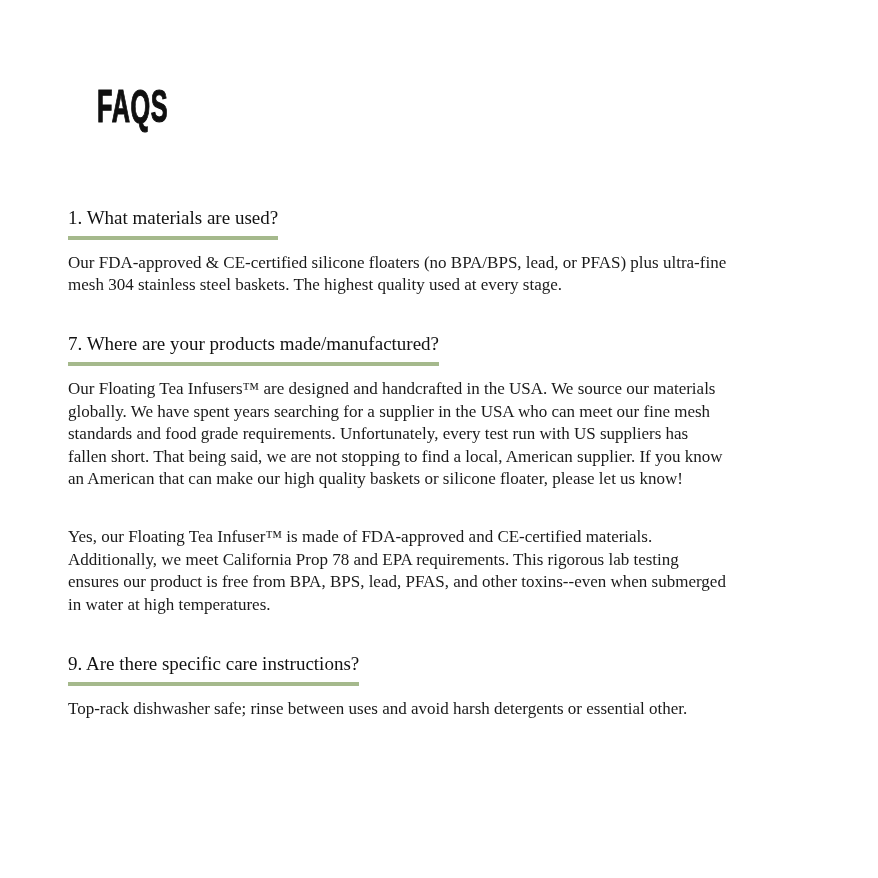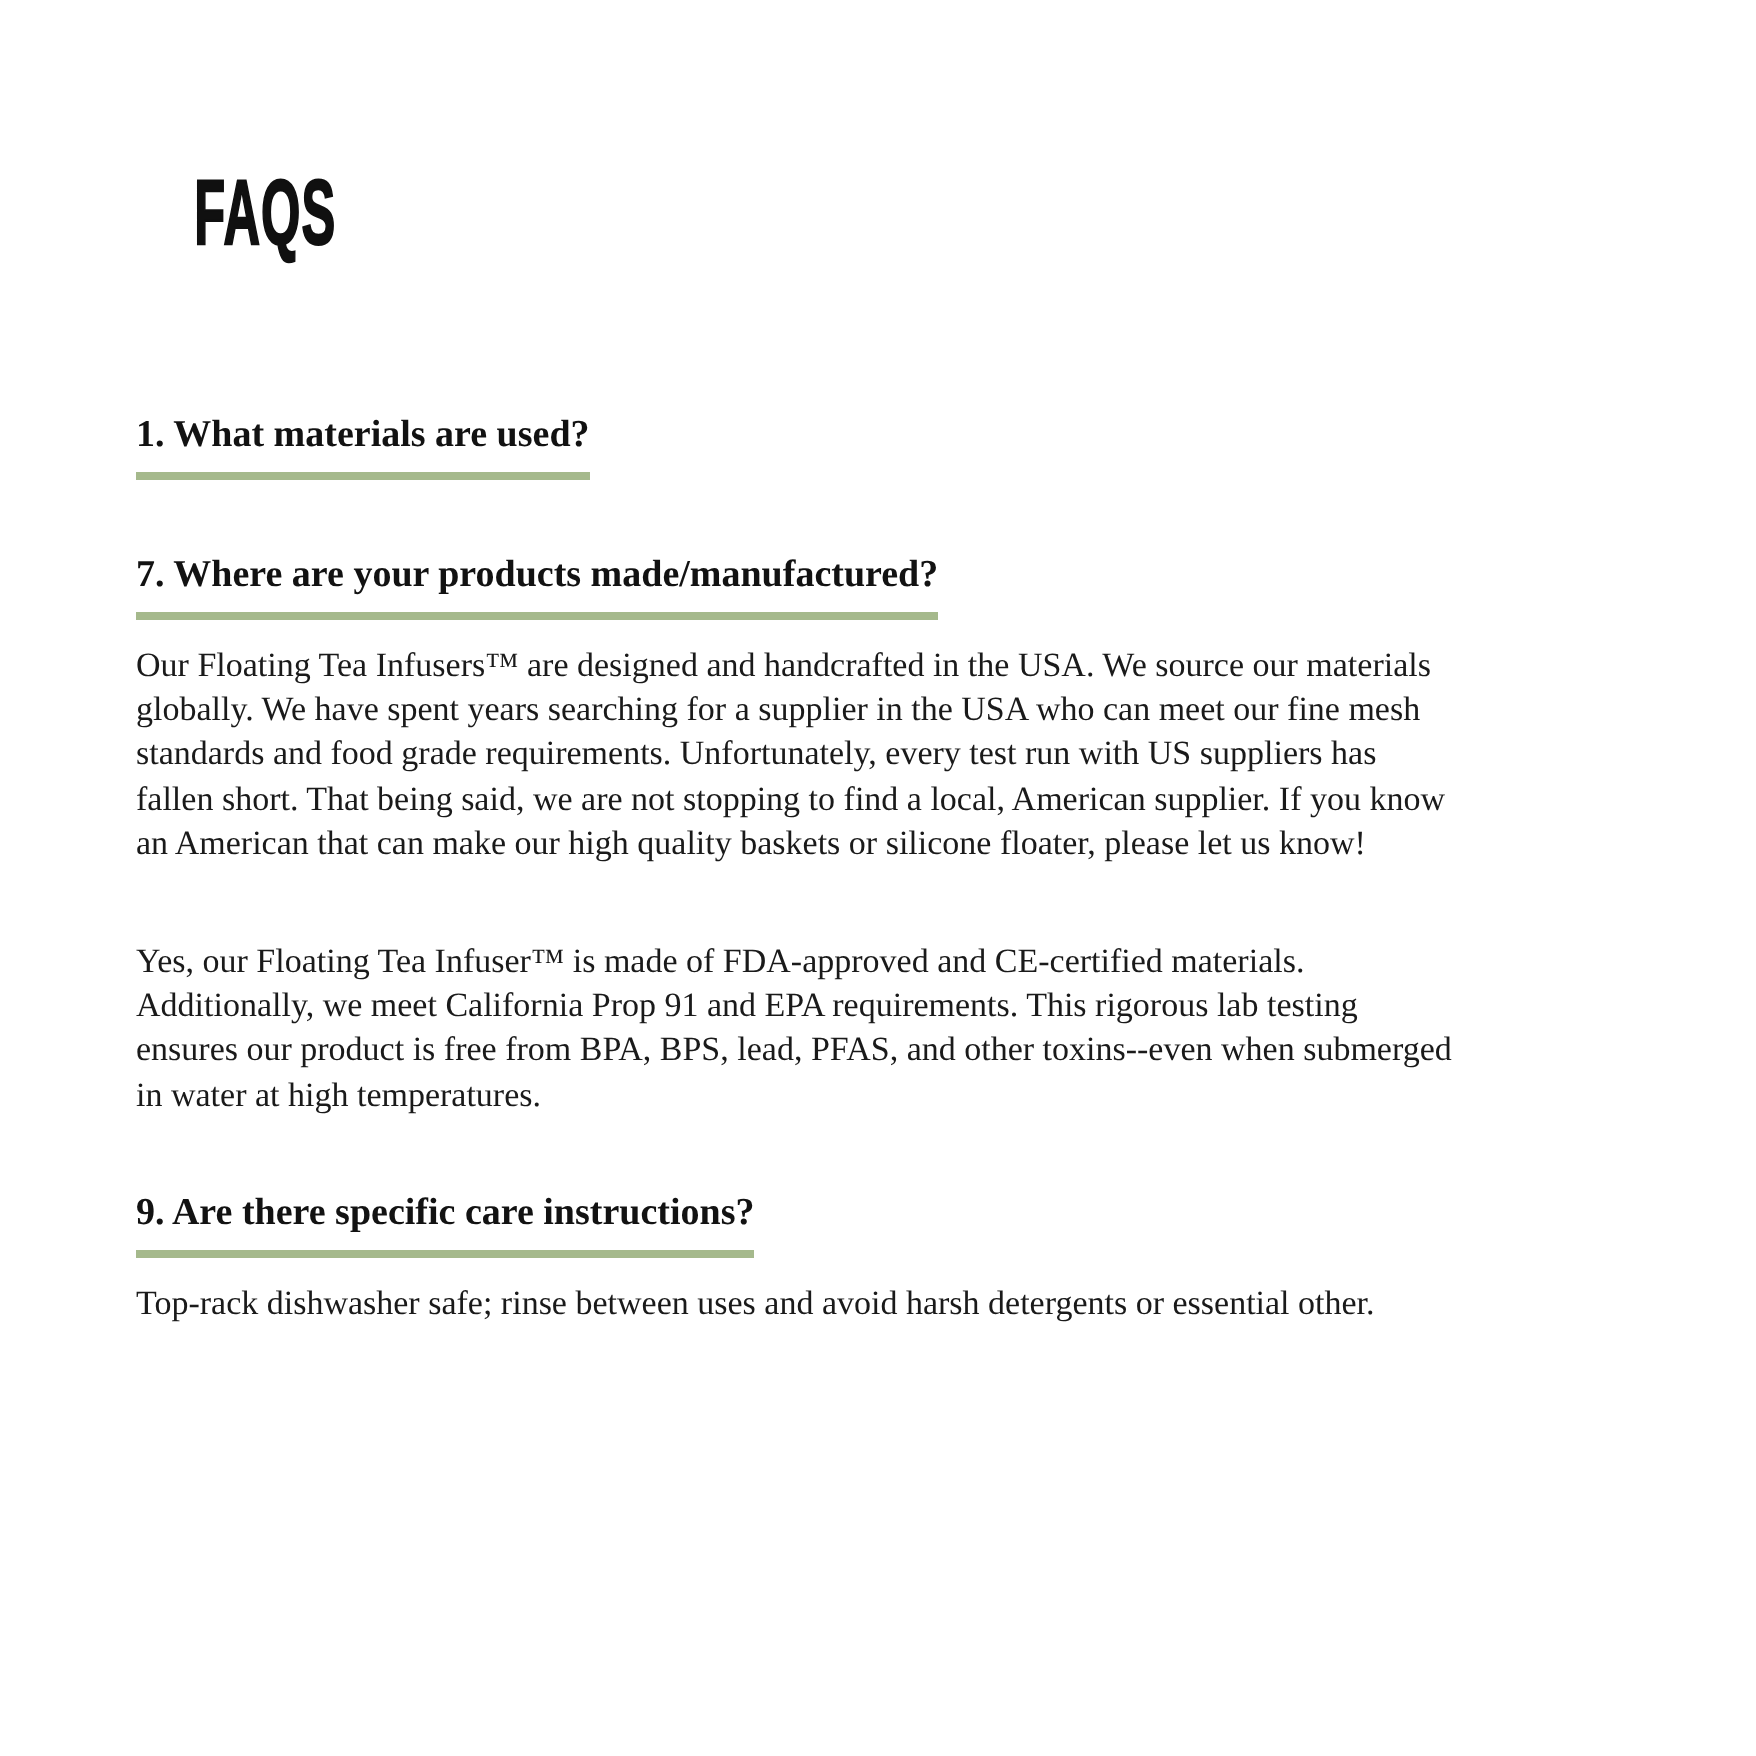--- a/index.html
+++ b/index.html
@@ -41,7 +41,7 @@
     font-family: "Liberation Serif", serif;
     font-size: 19px;
     line-height: 23px;
-    font-weight: 700;
+    font-weight: 400;
     color: #121212;
     padding-bottom: 7px;
     border-bottom: 4px solid var(--accent);

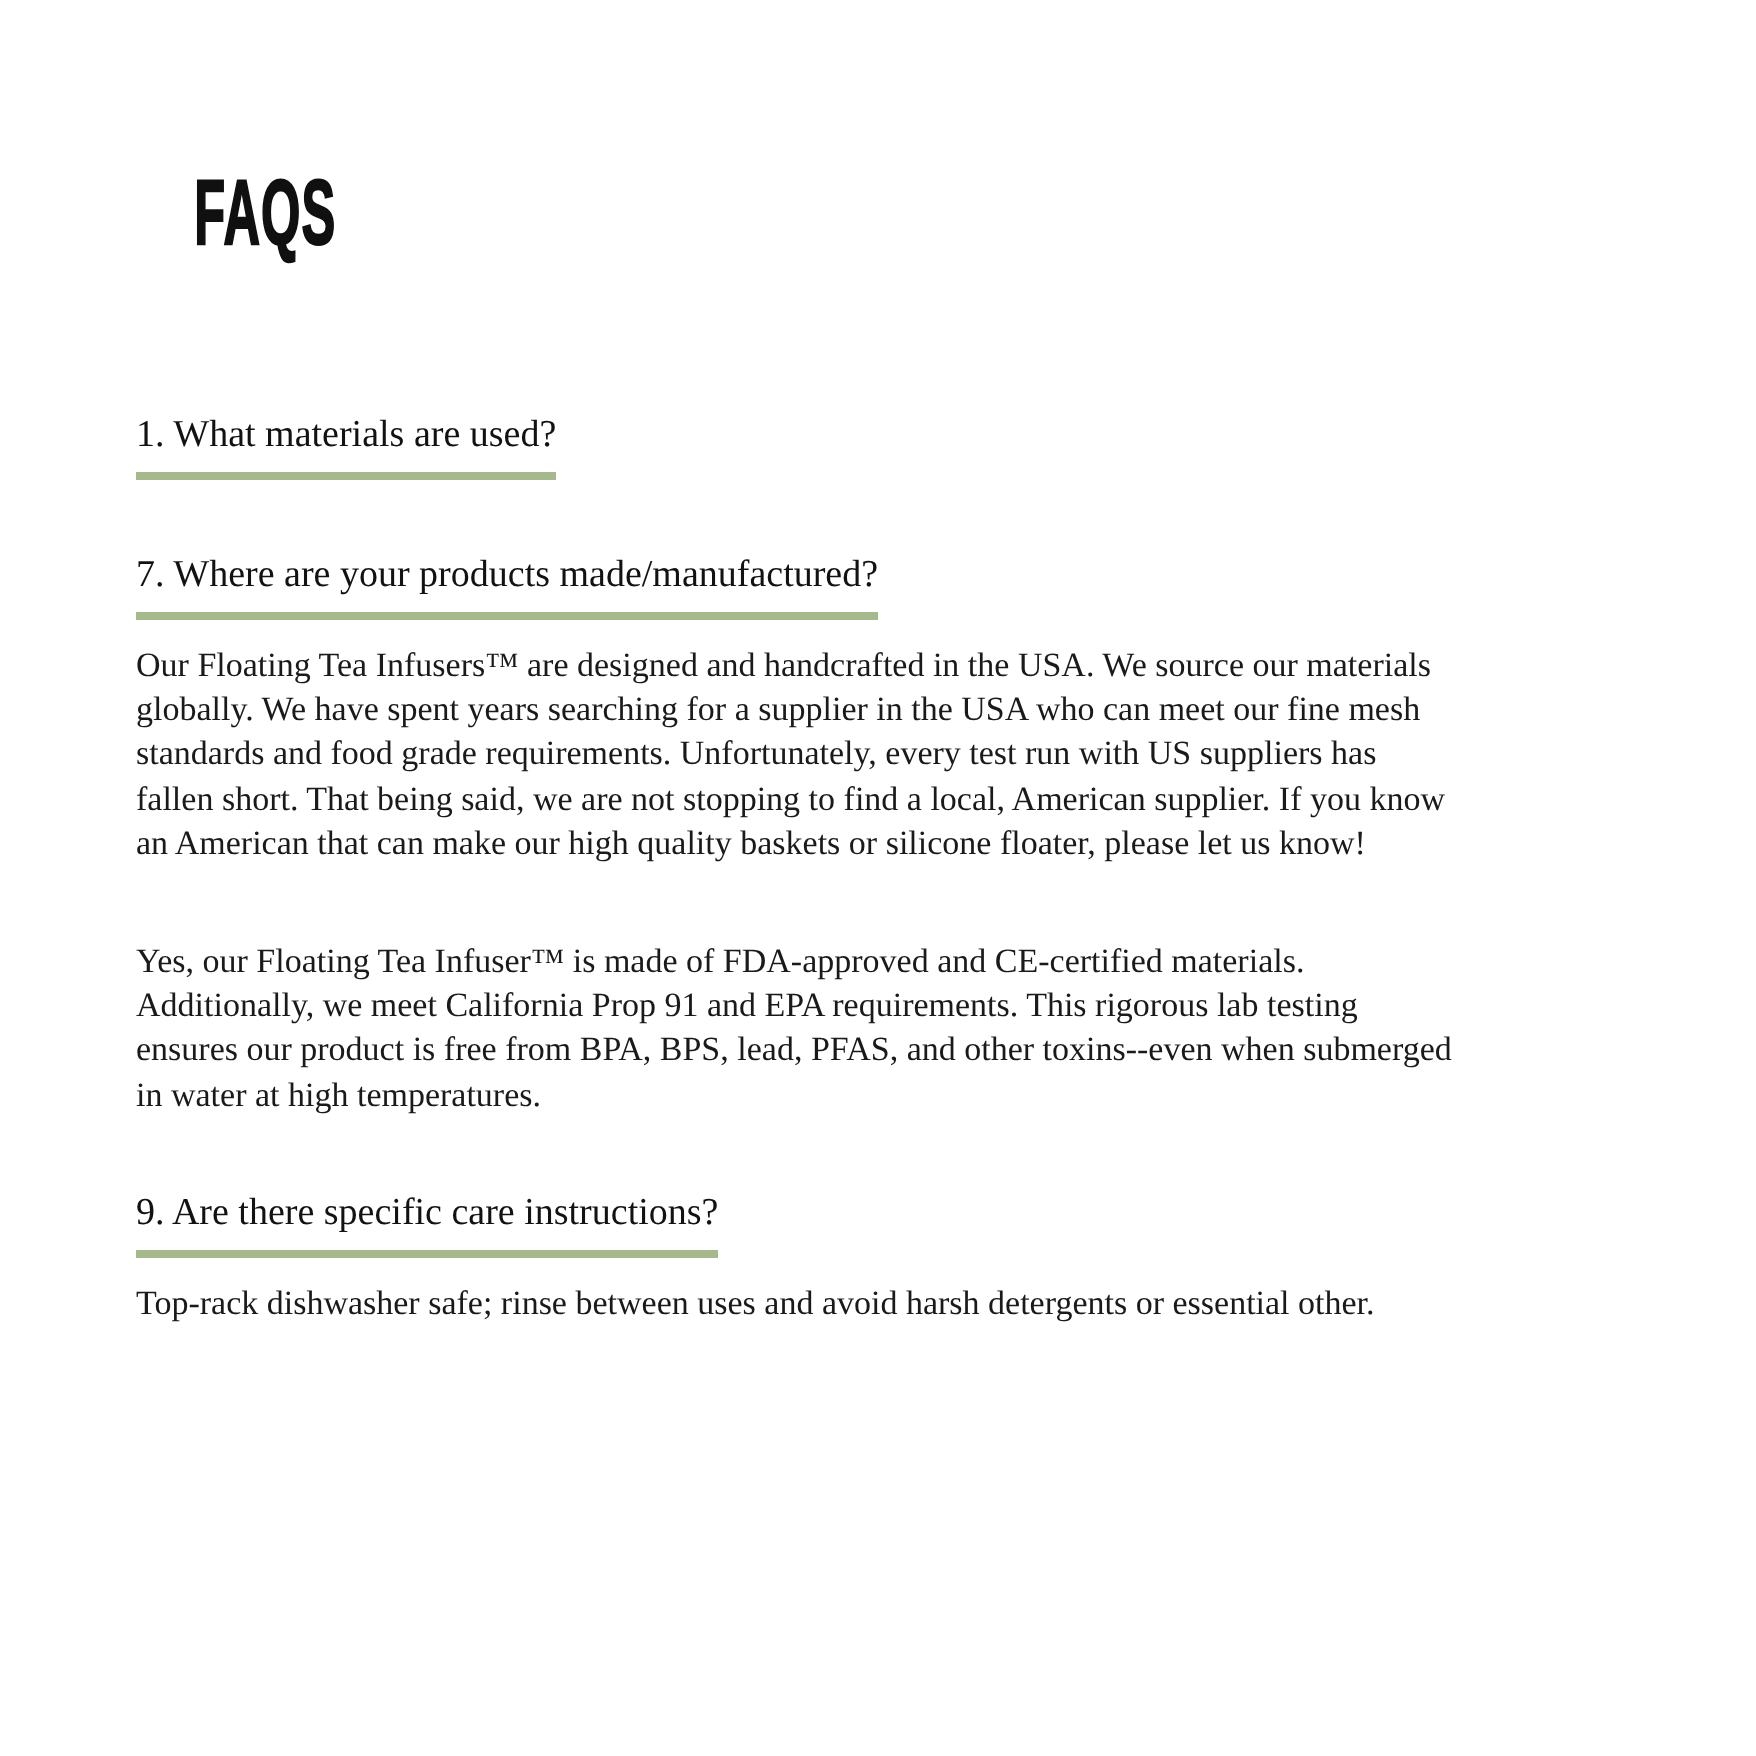--- a/index.html
+++ b/index.html
@@ -66,6 +66,8 @@
 
   <section class="faq-section">
     <h2 class="question">1. What materials are used?</h2>
+    <p class="answer">Our FDA-approved &amp; CE-certified silicone floaters (no BPA/BPS, lead, or PFAS) plus ultra-fine
+mesh 304 stainless steel baskets. The highest quality used at every stage.</p>
   </section>
 
   <section class="faq-section">

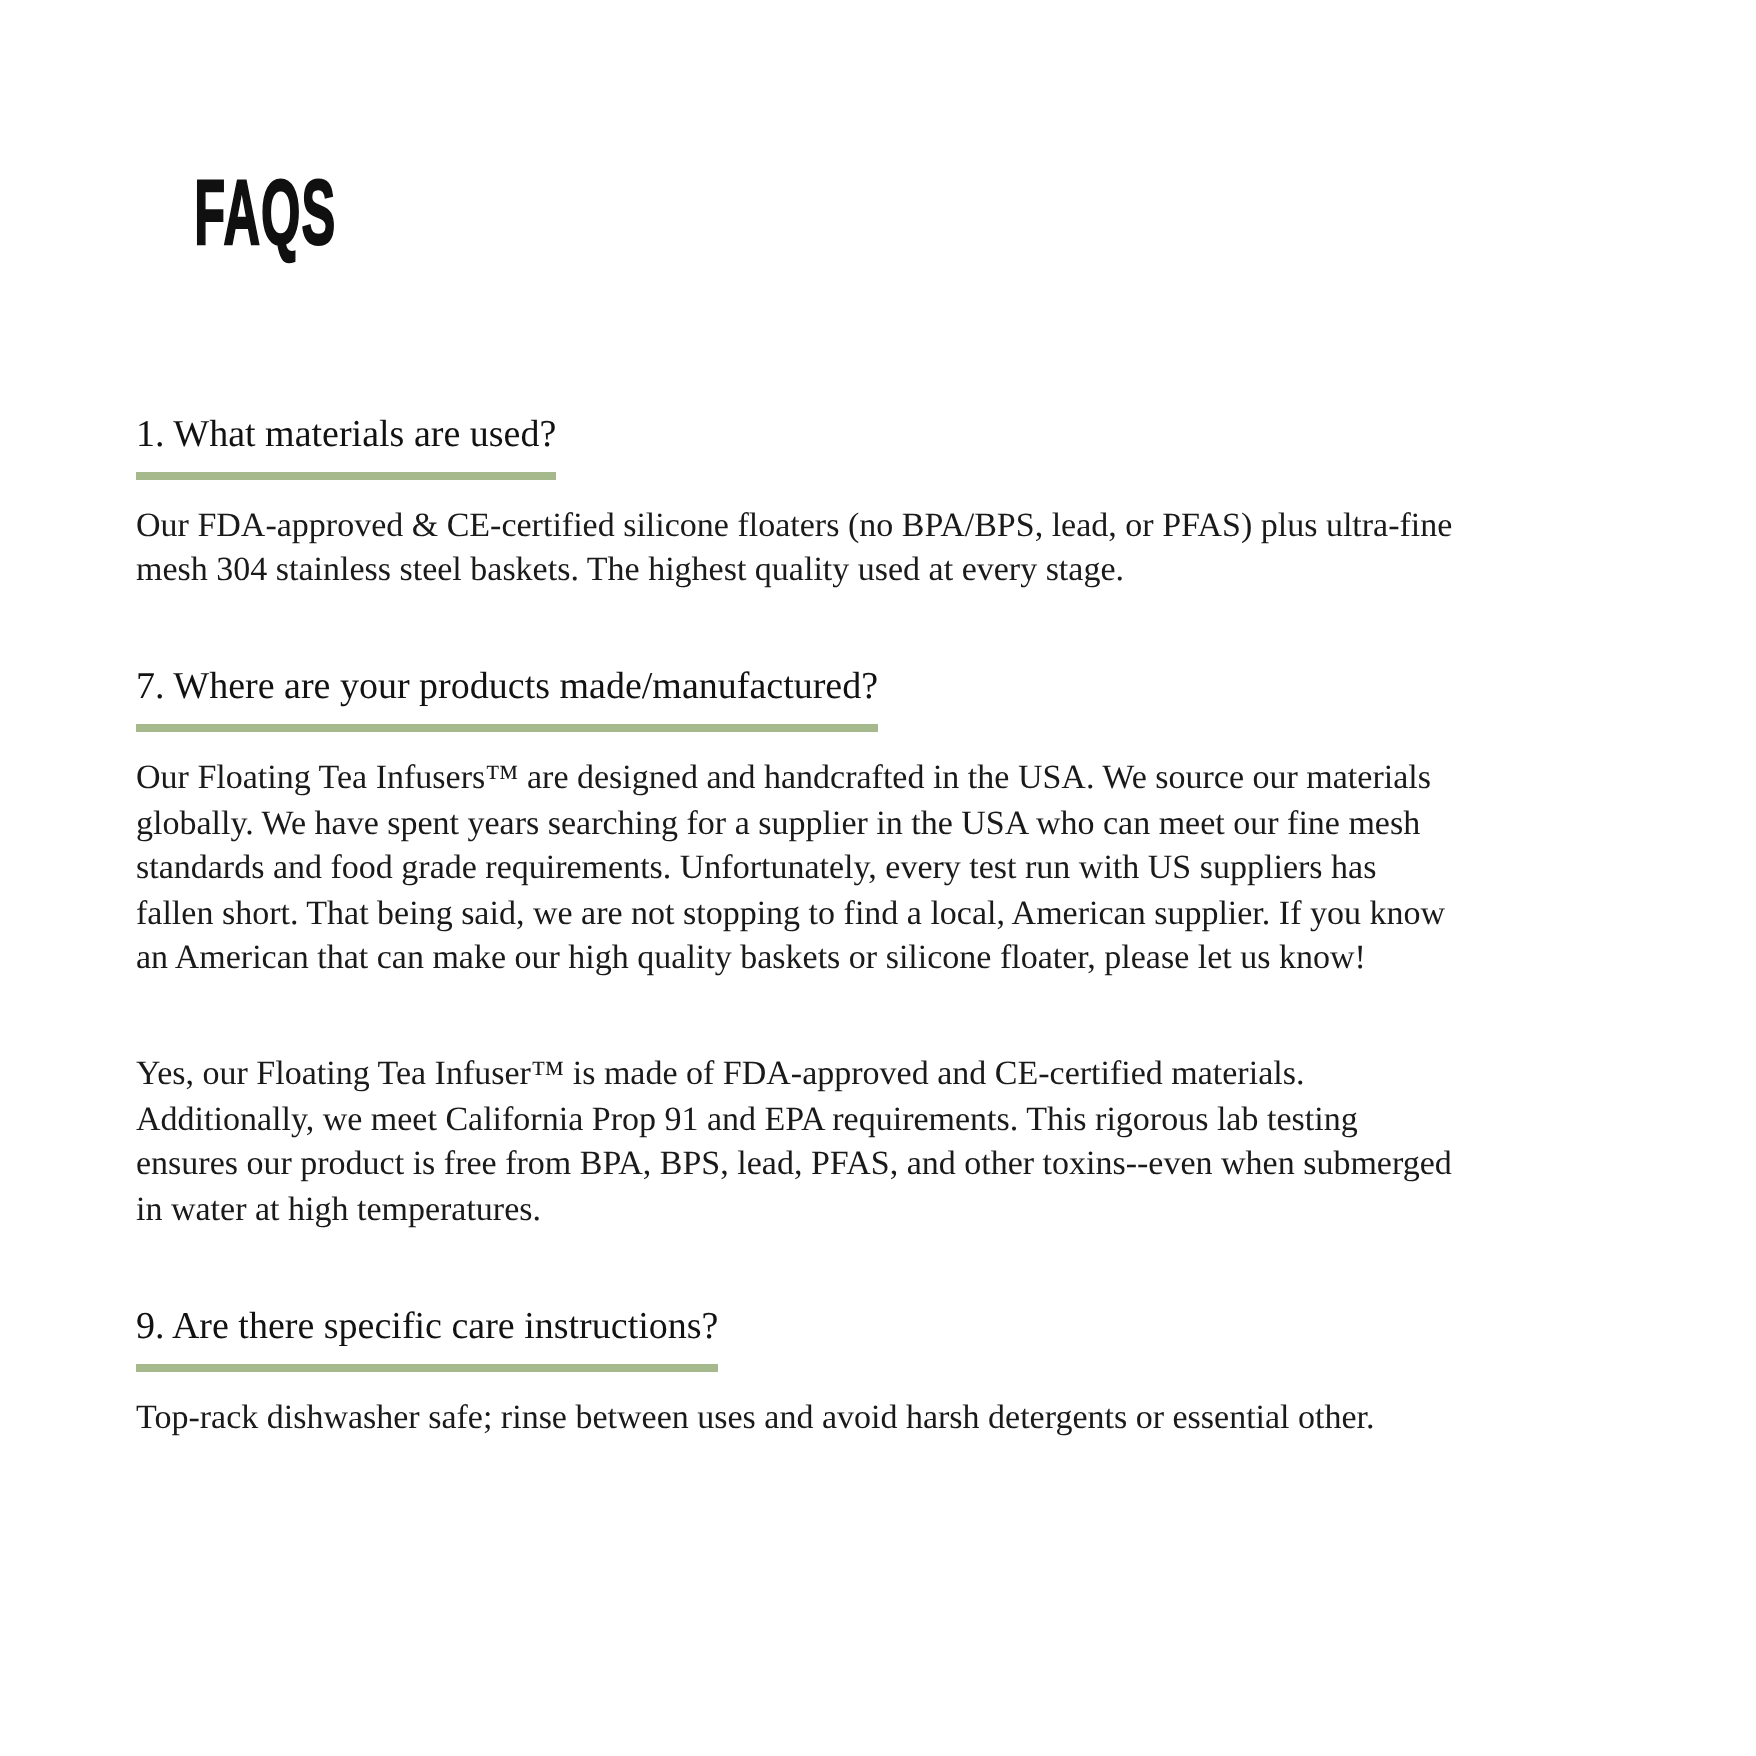--- a/index.html
+++ b/index.html
@@ -82,7 +82,7 @@
 
   <section class="faq-section">
     <p class="answer">Yes, our Floating Tea Infuser™ is made of FDA-approved and CE-certified materials.
-Additionally, we meet California Prop 91 and EPA requirements. This rigorous lab testing
+Additionally, we meet California Prop 78 and EPA requirements. This rigorous lab testing
 ensures our product is free from BPA, BPS, lead, PFAS, and other toxins--even when submerged
 in water at high temperatures.</p>
   </section>

